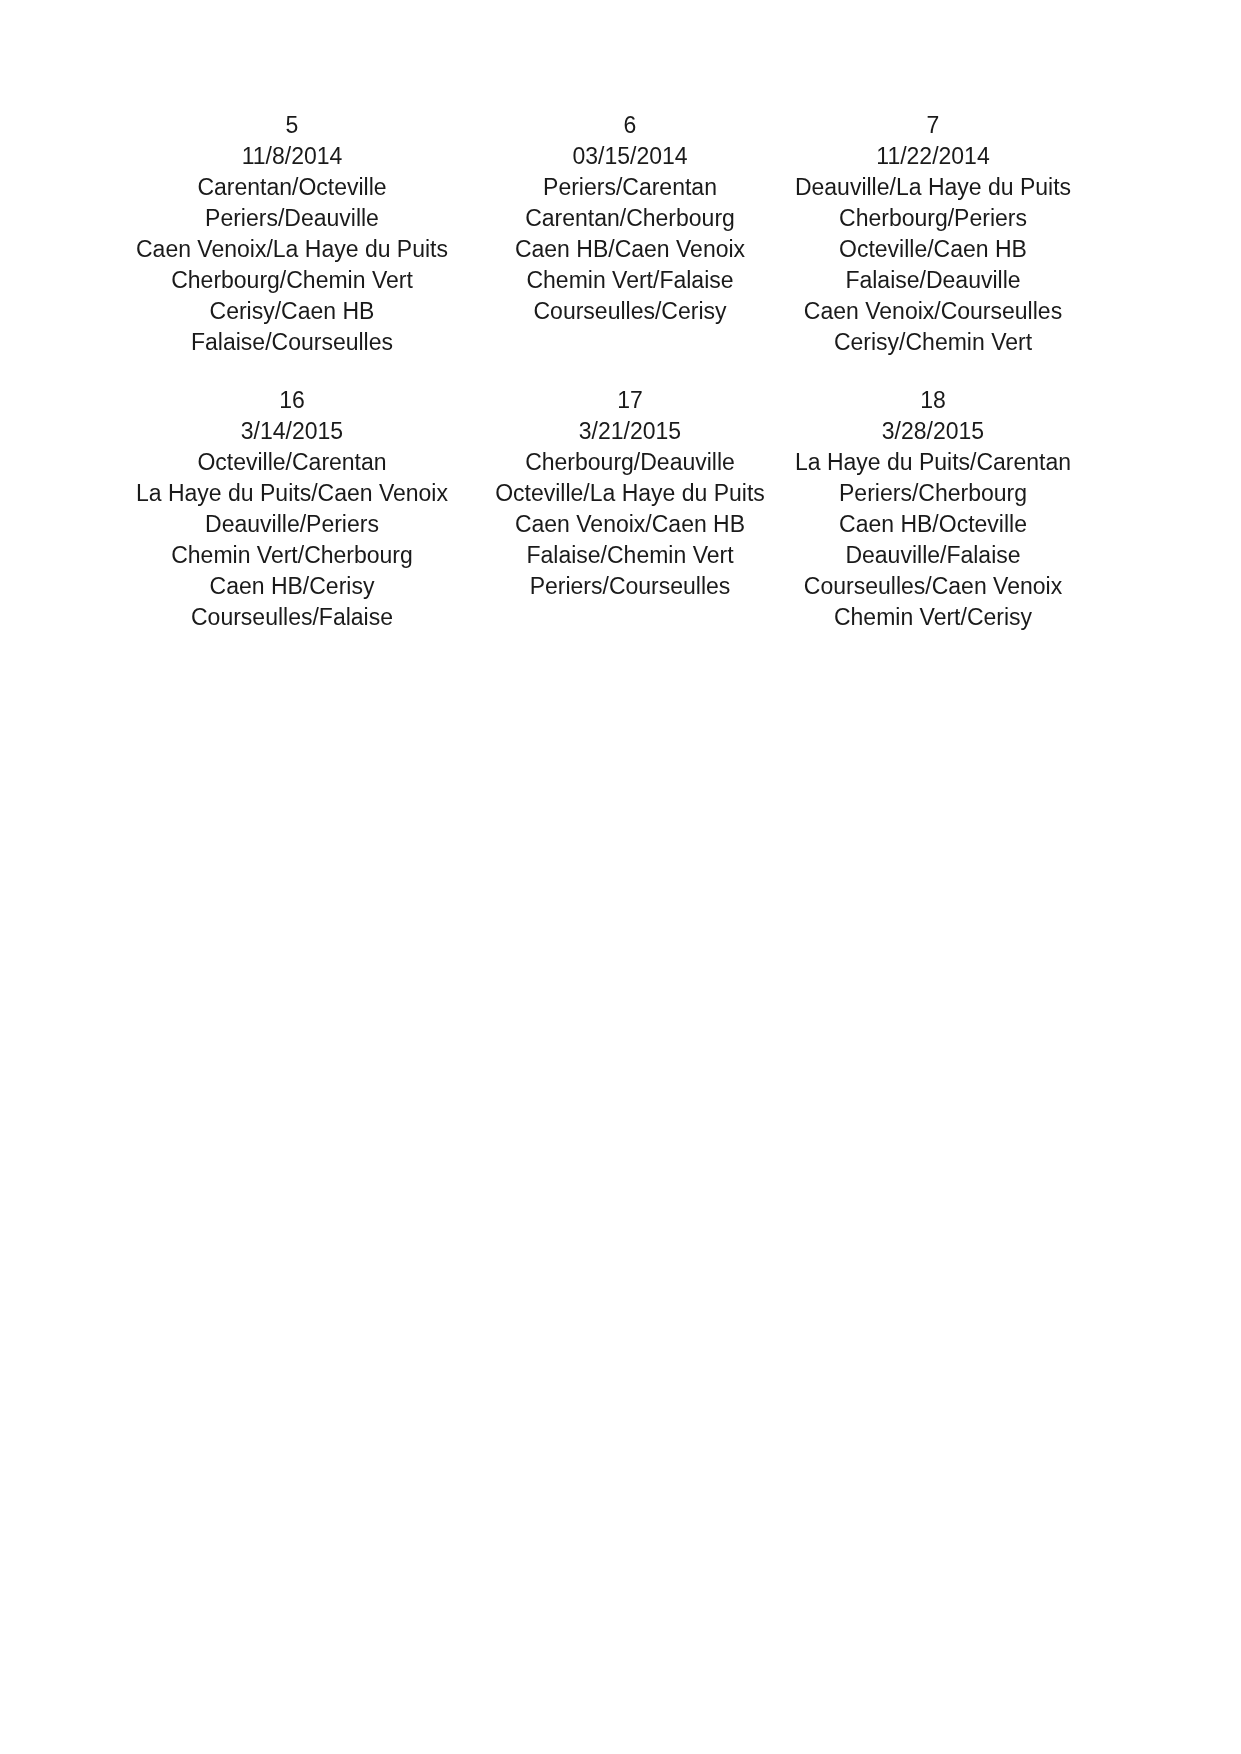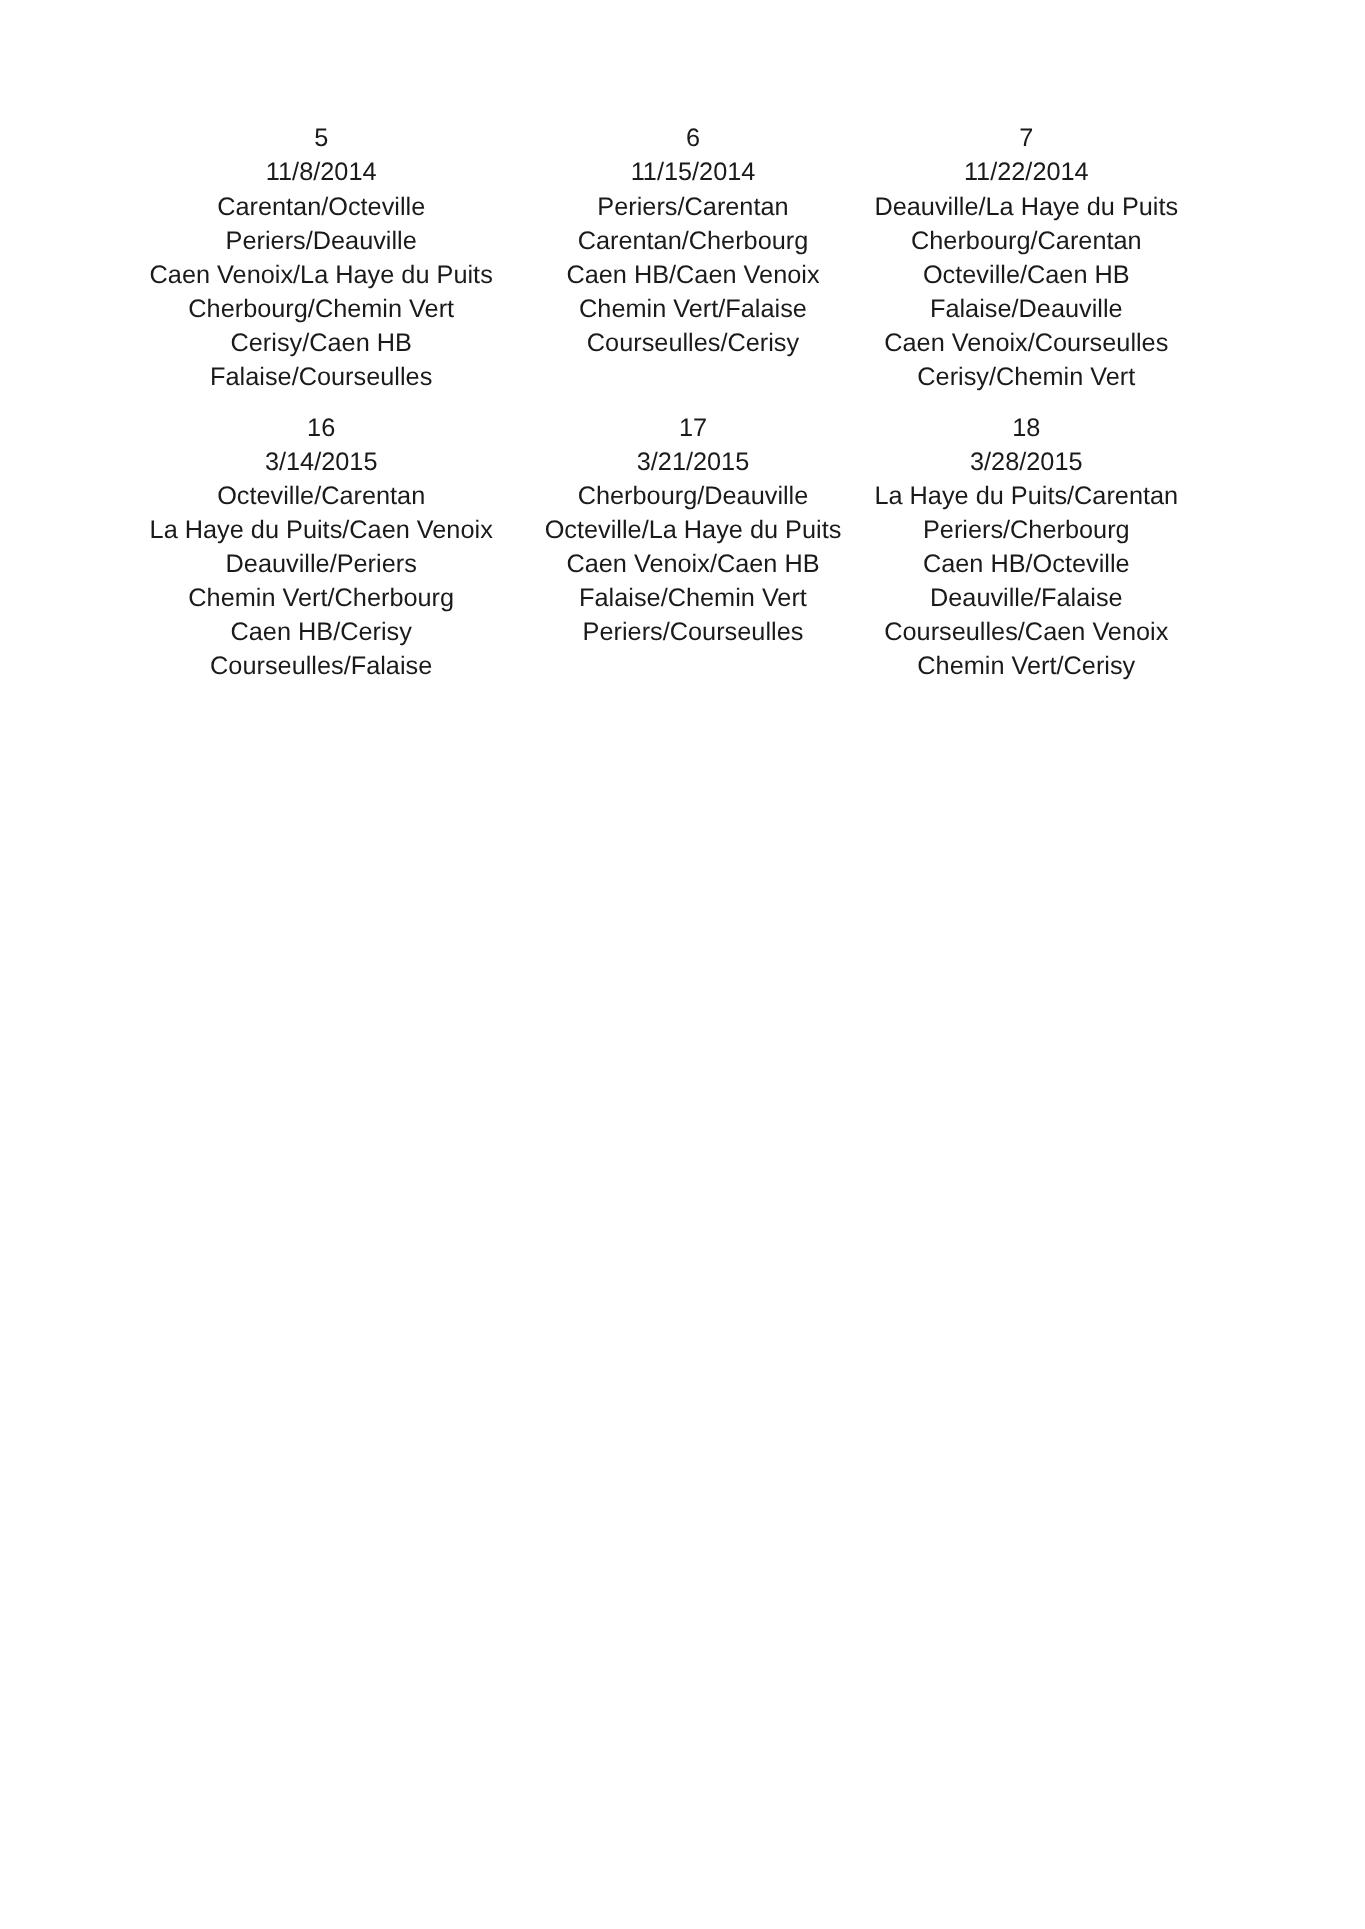--- a/index.html
+++ b/index.html
@@ -59,7 +59,7 @@
 
       <div class="week-col">
         <span class="week-number">6</span>
-        <span class="week-date">11/15/2014</span>
+        <span class="week-date">03/15/2014</span>
         <span class="match-line">Periers/Carentan</span>
         <span class="match-line">Carentan/Cherbourg</span>
         <span class="match-line">Caen HB/Caen Venoix</span>

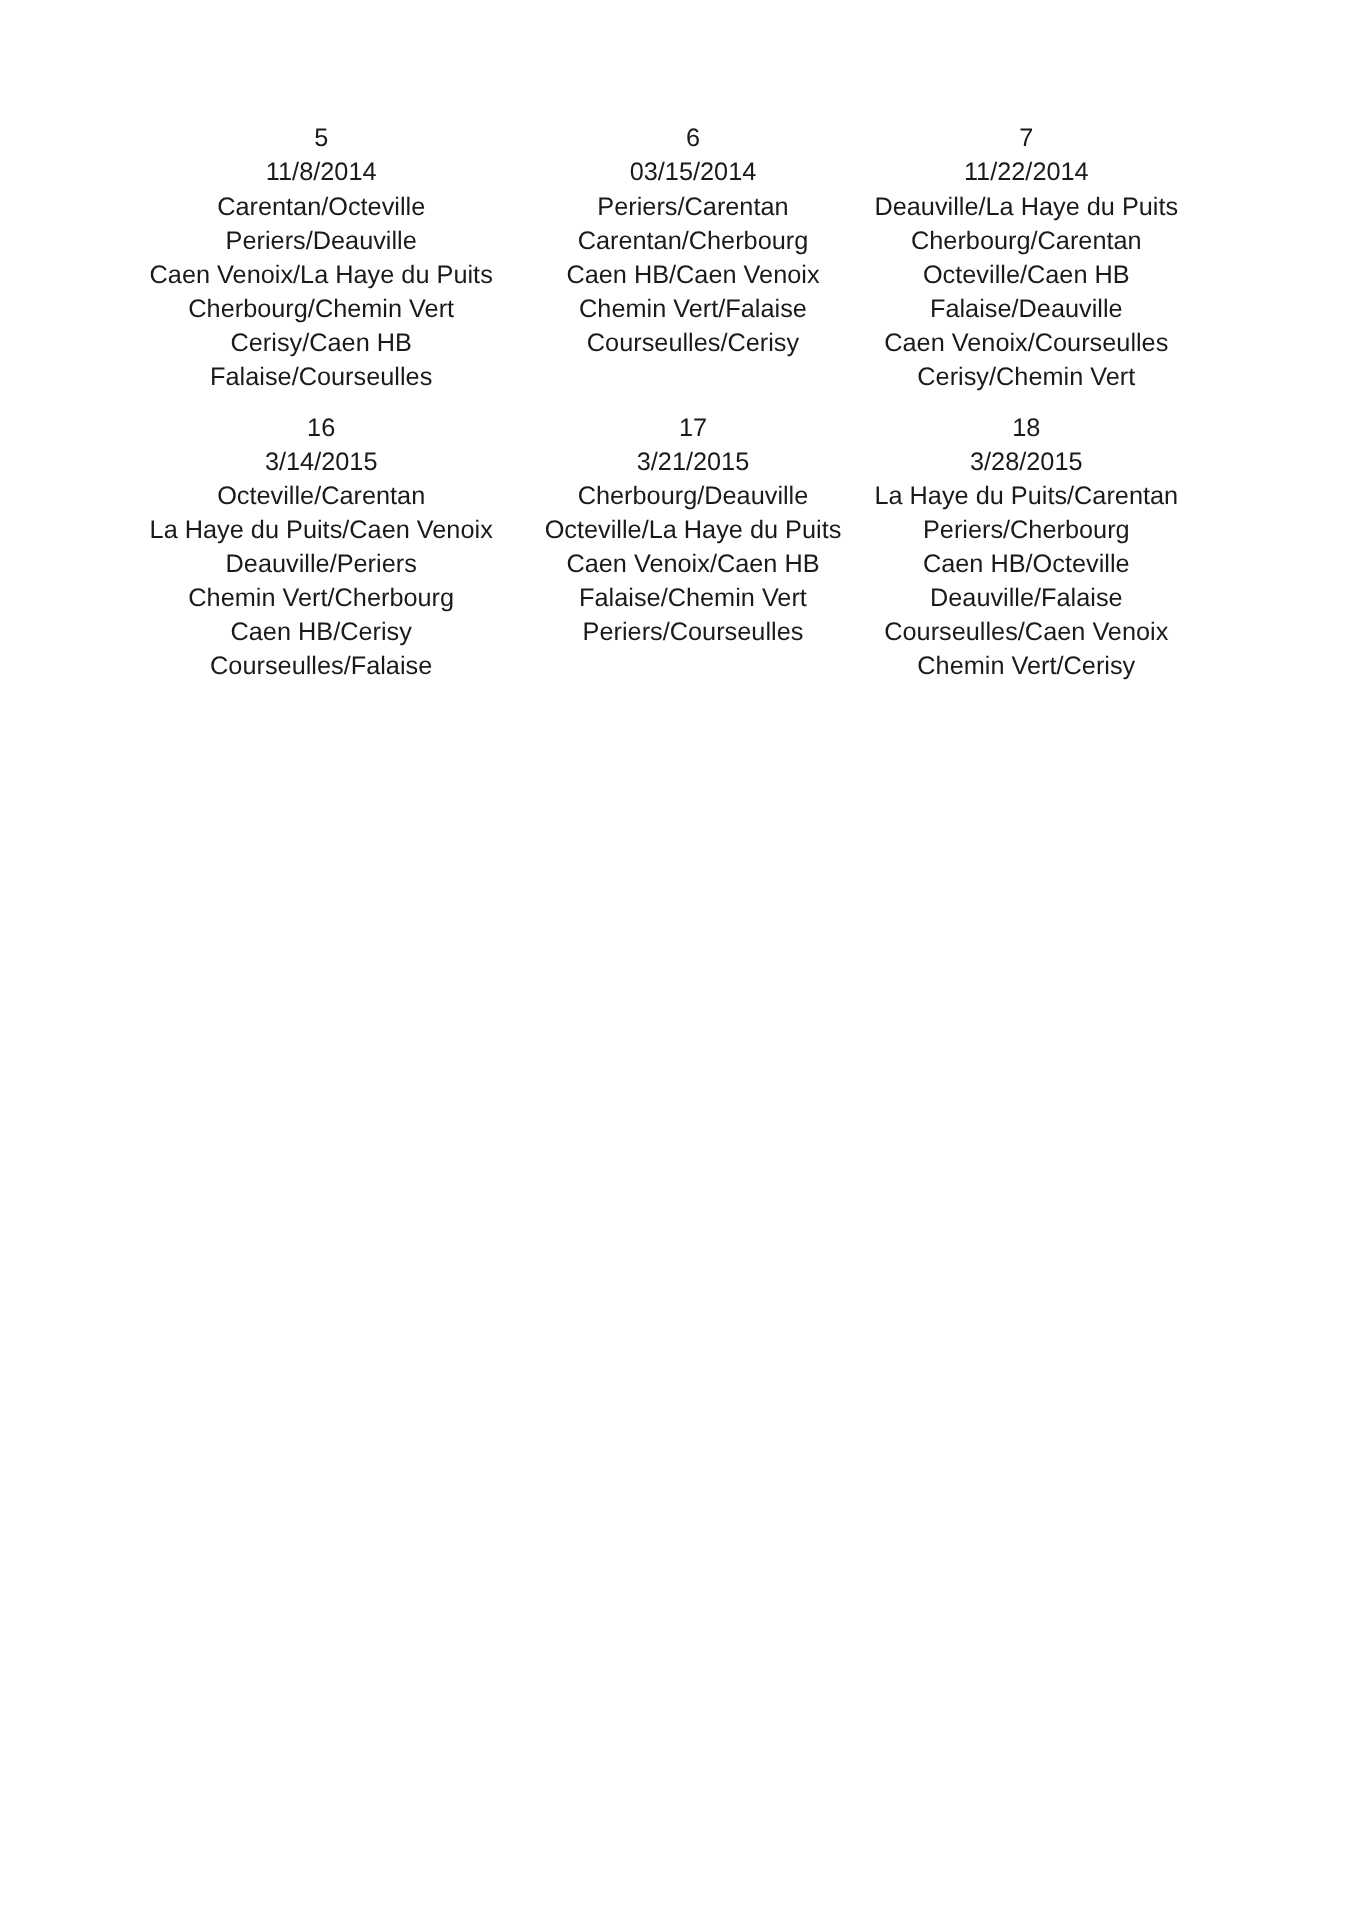--- a/index.html
+++ b/index.html
@@ -71,7 +71,7 @@
         <span class="week-number">7</span>
         <span class="week-date">11/22/2014</span>
         <span class="match-line">Deauville/La Haye du Puits</span>
-        <span class="match-line">Cherbourg/Carentan</span>
+        <span class="match-line">Cherbourg/Periers</span>
         <span class="match-line">Octeville/Caen HB</span>
         <span class="match-line">Falaise/Deauville</span>
         <span class="match-line">Caen Venoix/Courseulles</span>

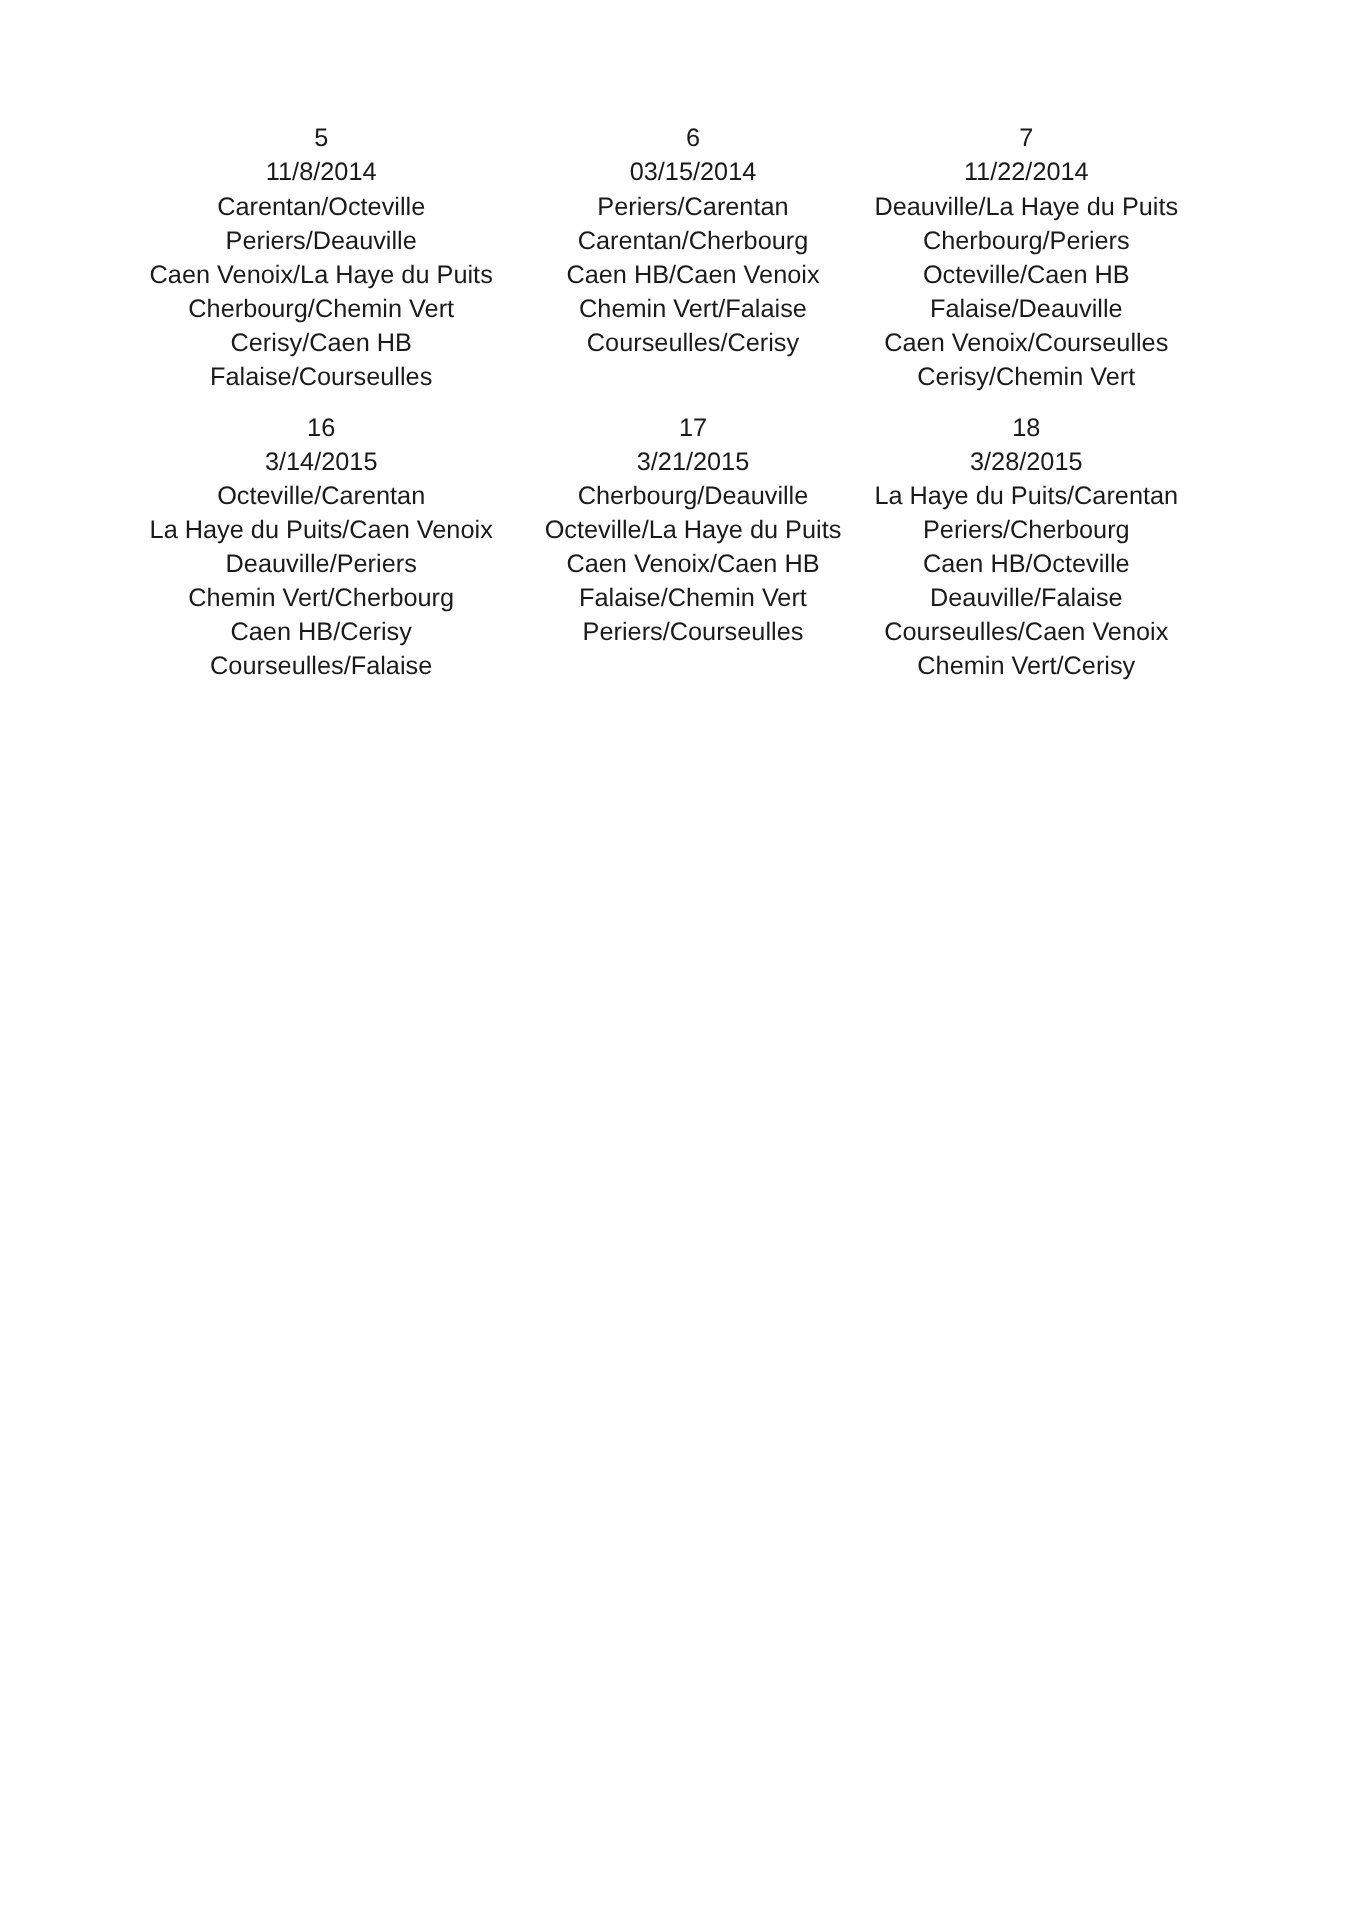--- a/index.html
+++ b/index.html
@@ -26,7 +26,7 @@
     grid-template-columns: 360px 316px 290px;
   }
   .week-block.second {
-    margin-top: 15px;
+    margin-top: 27px;
   }
   .week-col {
     text-align: center;

